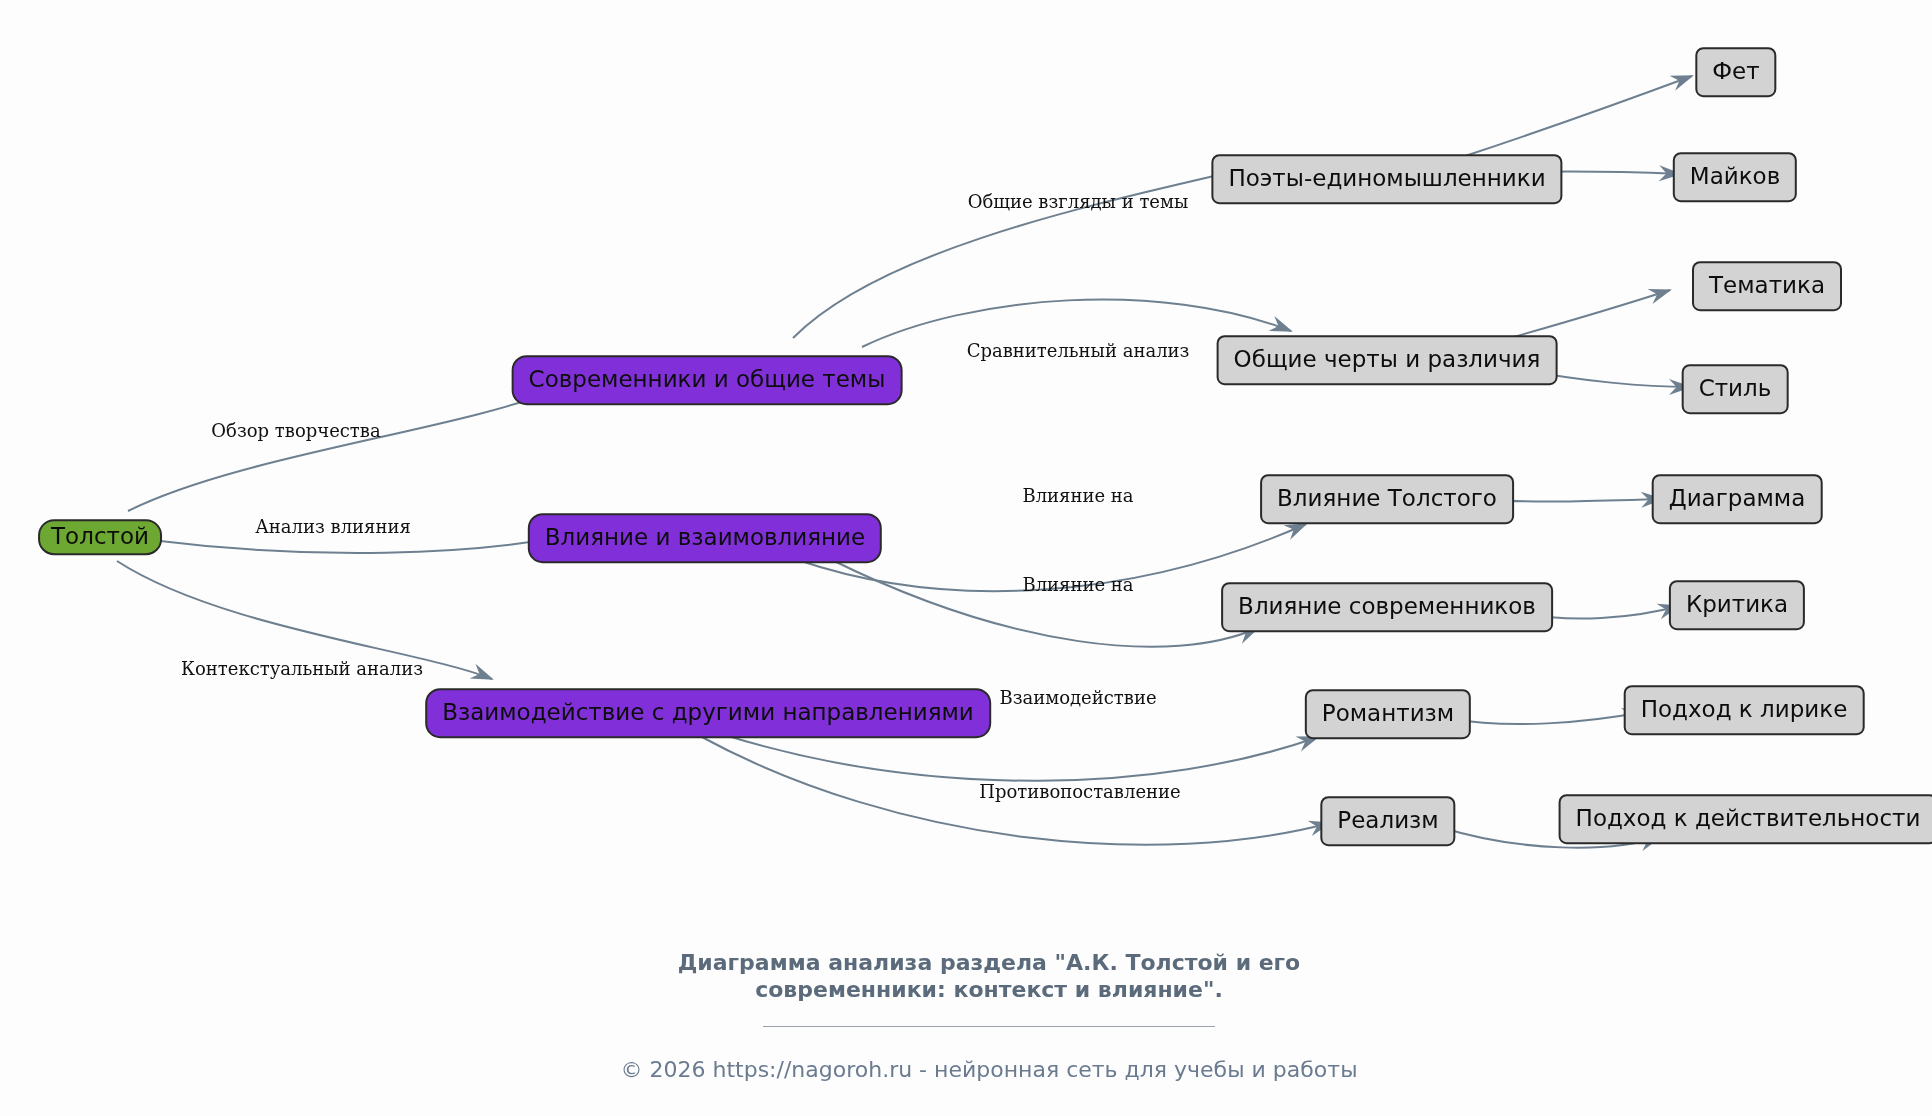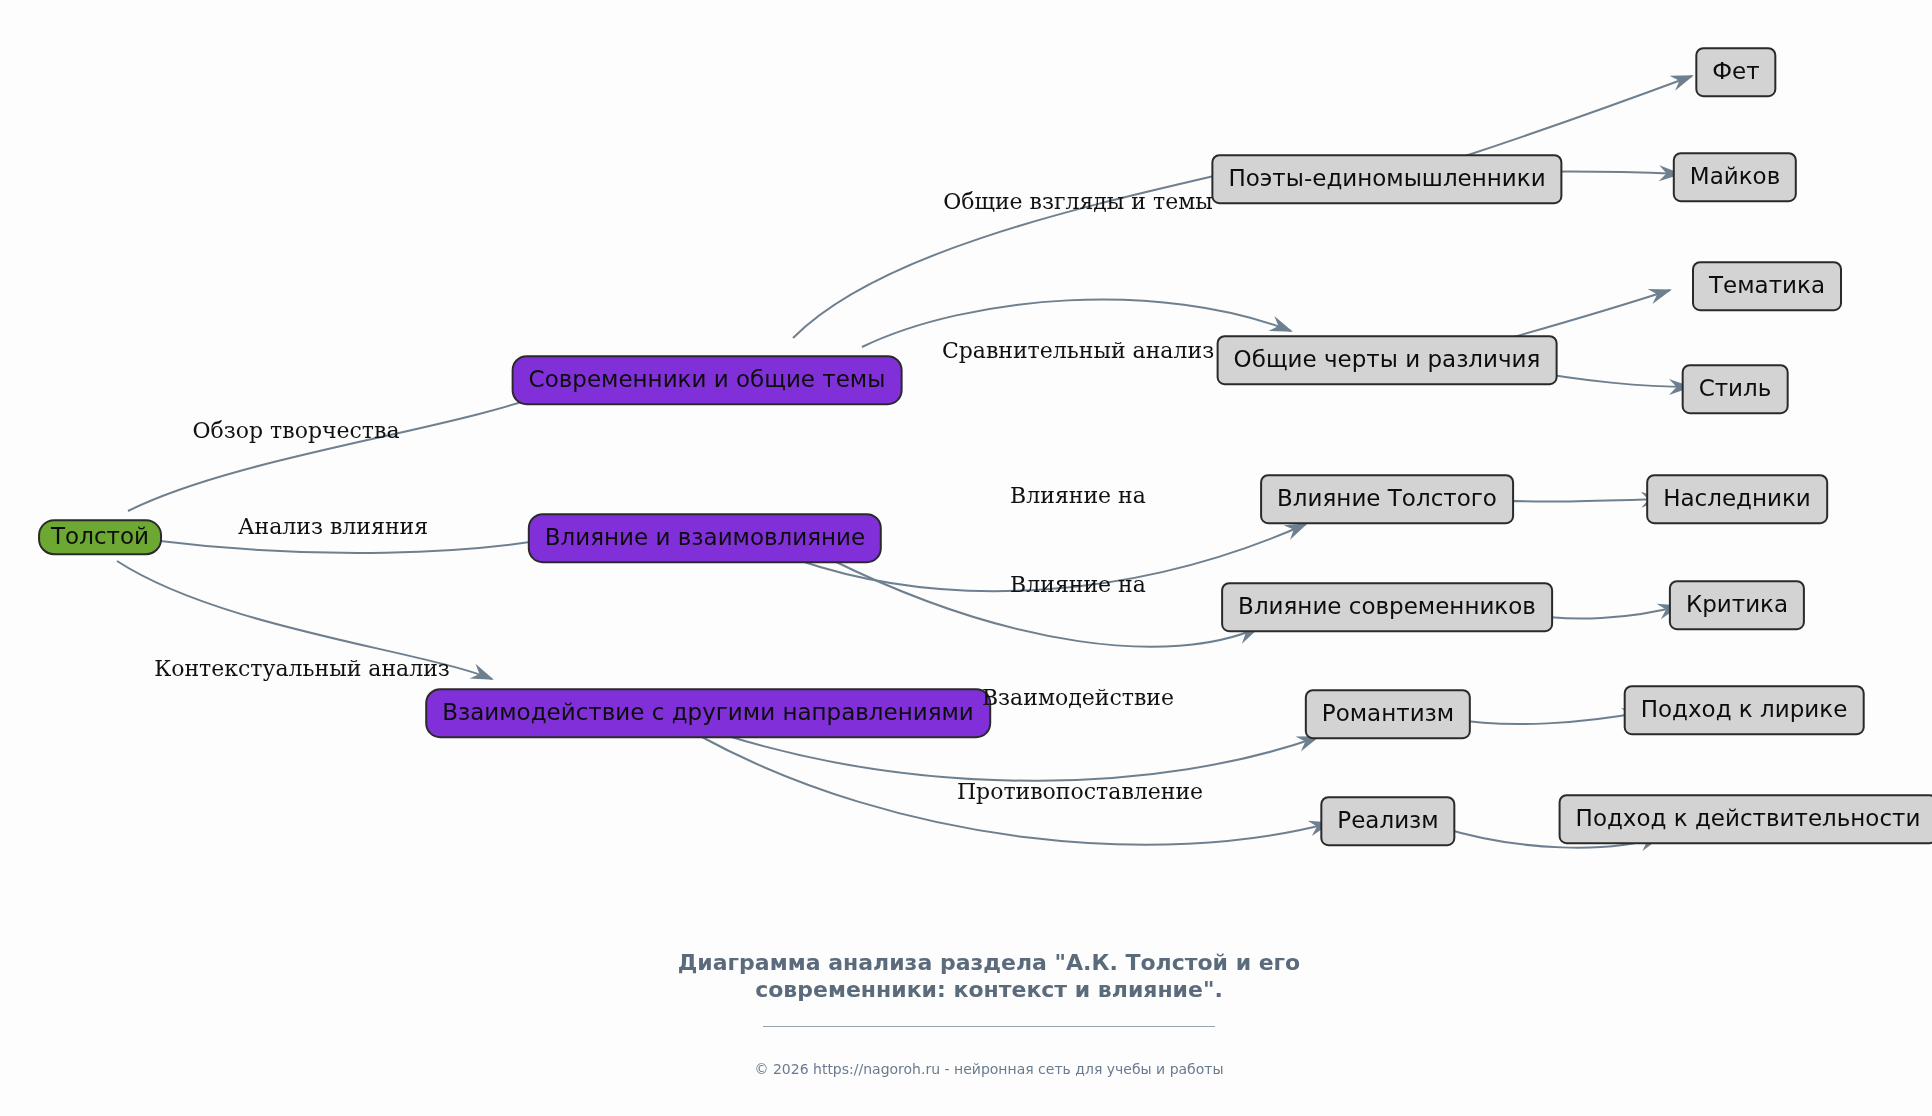--- a/index.html
+++ b/index.html
@@ -68,7 +68,7 @@
     z-index:3;
     white-space:nowrap;
     font-family:"DejaVu Serif","Liberation Serif",serif;
-    font-size:22px;
+    font-size:18px;
     color:#111;
   }
   .caption{

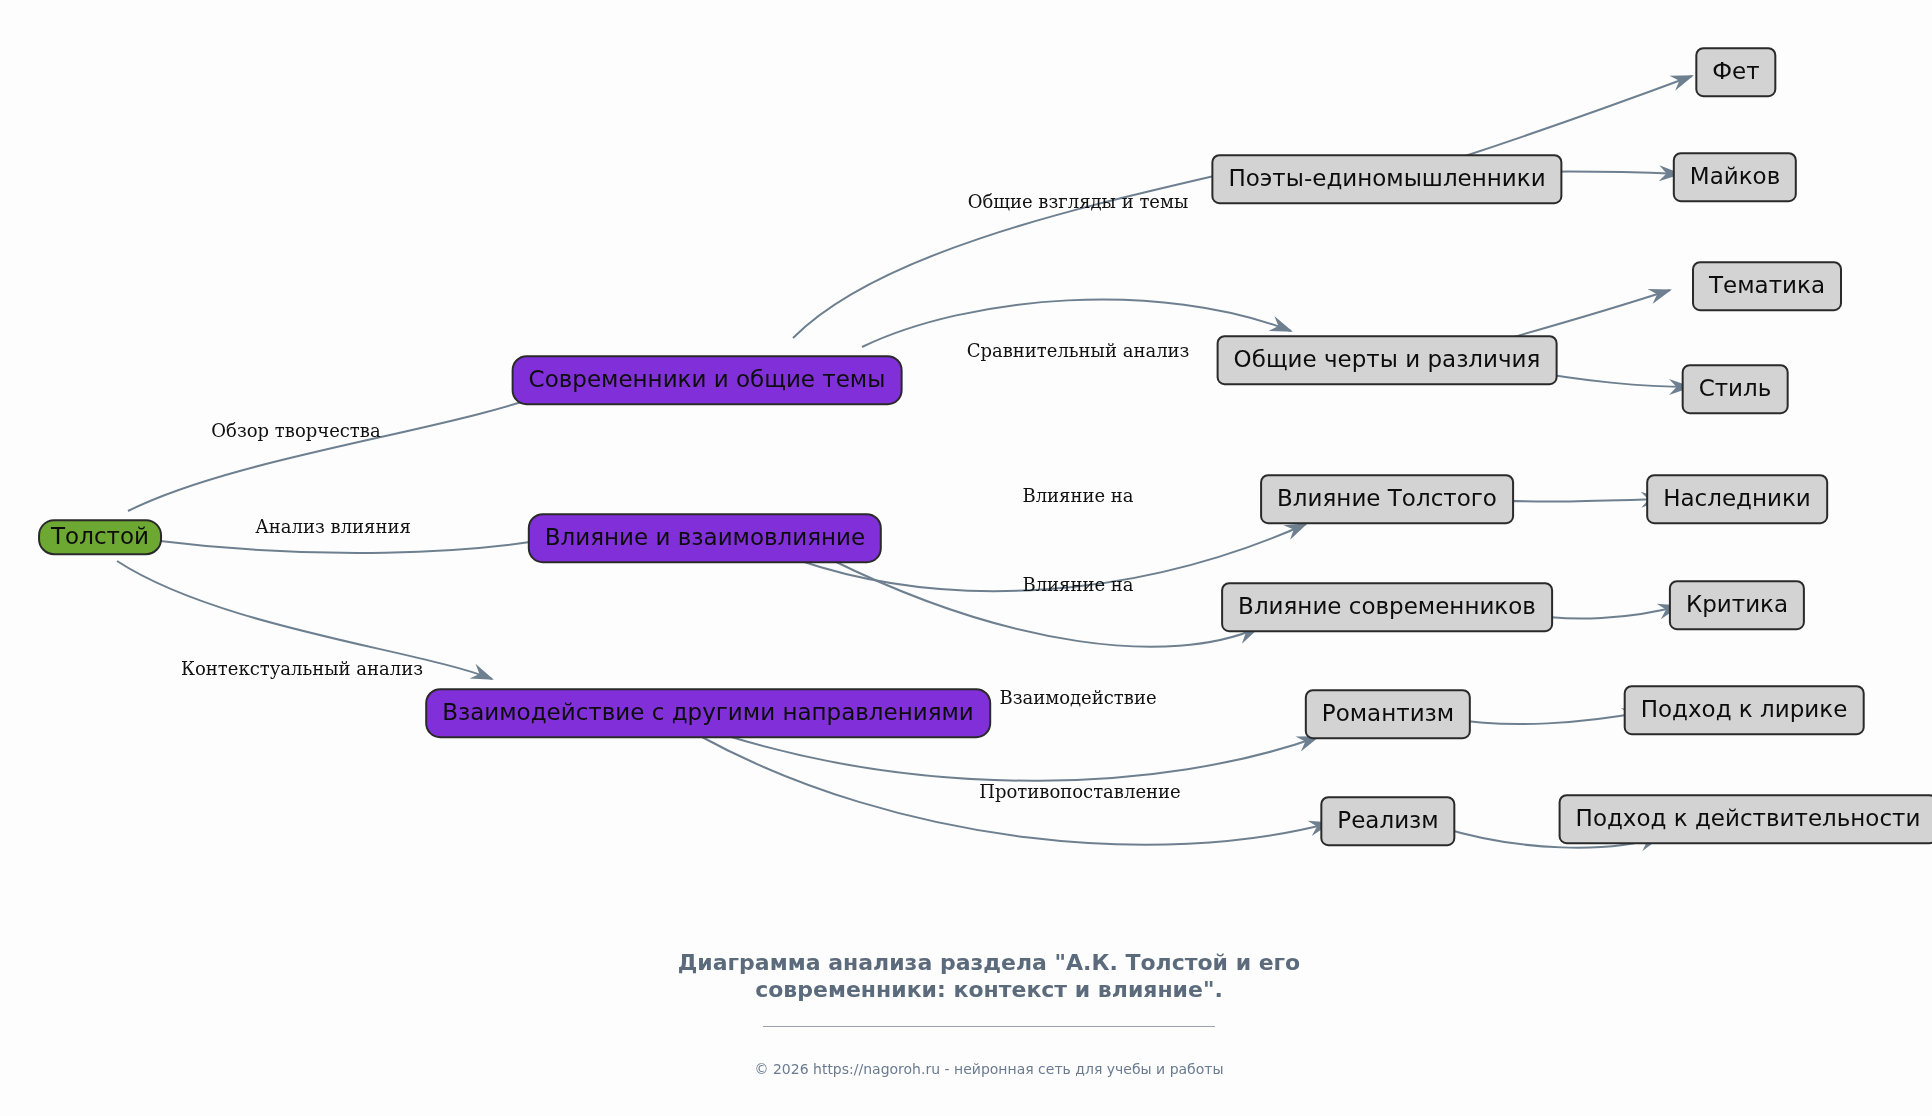--- a/index.html
+++ b/index.html
@@ -150,7 +150,7 @@
   <div class="node leaf" style="left:1735px;top:177px;">Майков</div>
   <div class="node leaf" style="left:1735px;top:286px;margin-left:32px;">Тематика</div>
   <div class="node leaf" style="left:1735px;top:389px;">Стиль</div>
-  <div class="node leaf" style="left:1737px;top:499px;">Наследники</div>
+  <div class="node leaf" style="left:1737px;top:499px;">Диаграмма</div>
   <div class="node leaf" style="left:1737px;top:605px;">Критика</div>
   <div class="node leaf" style="left:1744px;top:710px;">Подход к лирике</div>
   <div class="node leaf" style="left:1748px;top:819px;">Подход к действительности</div>

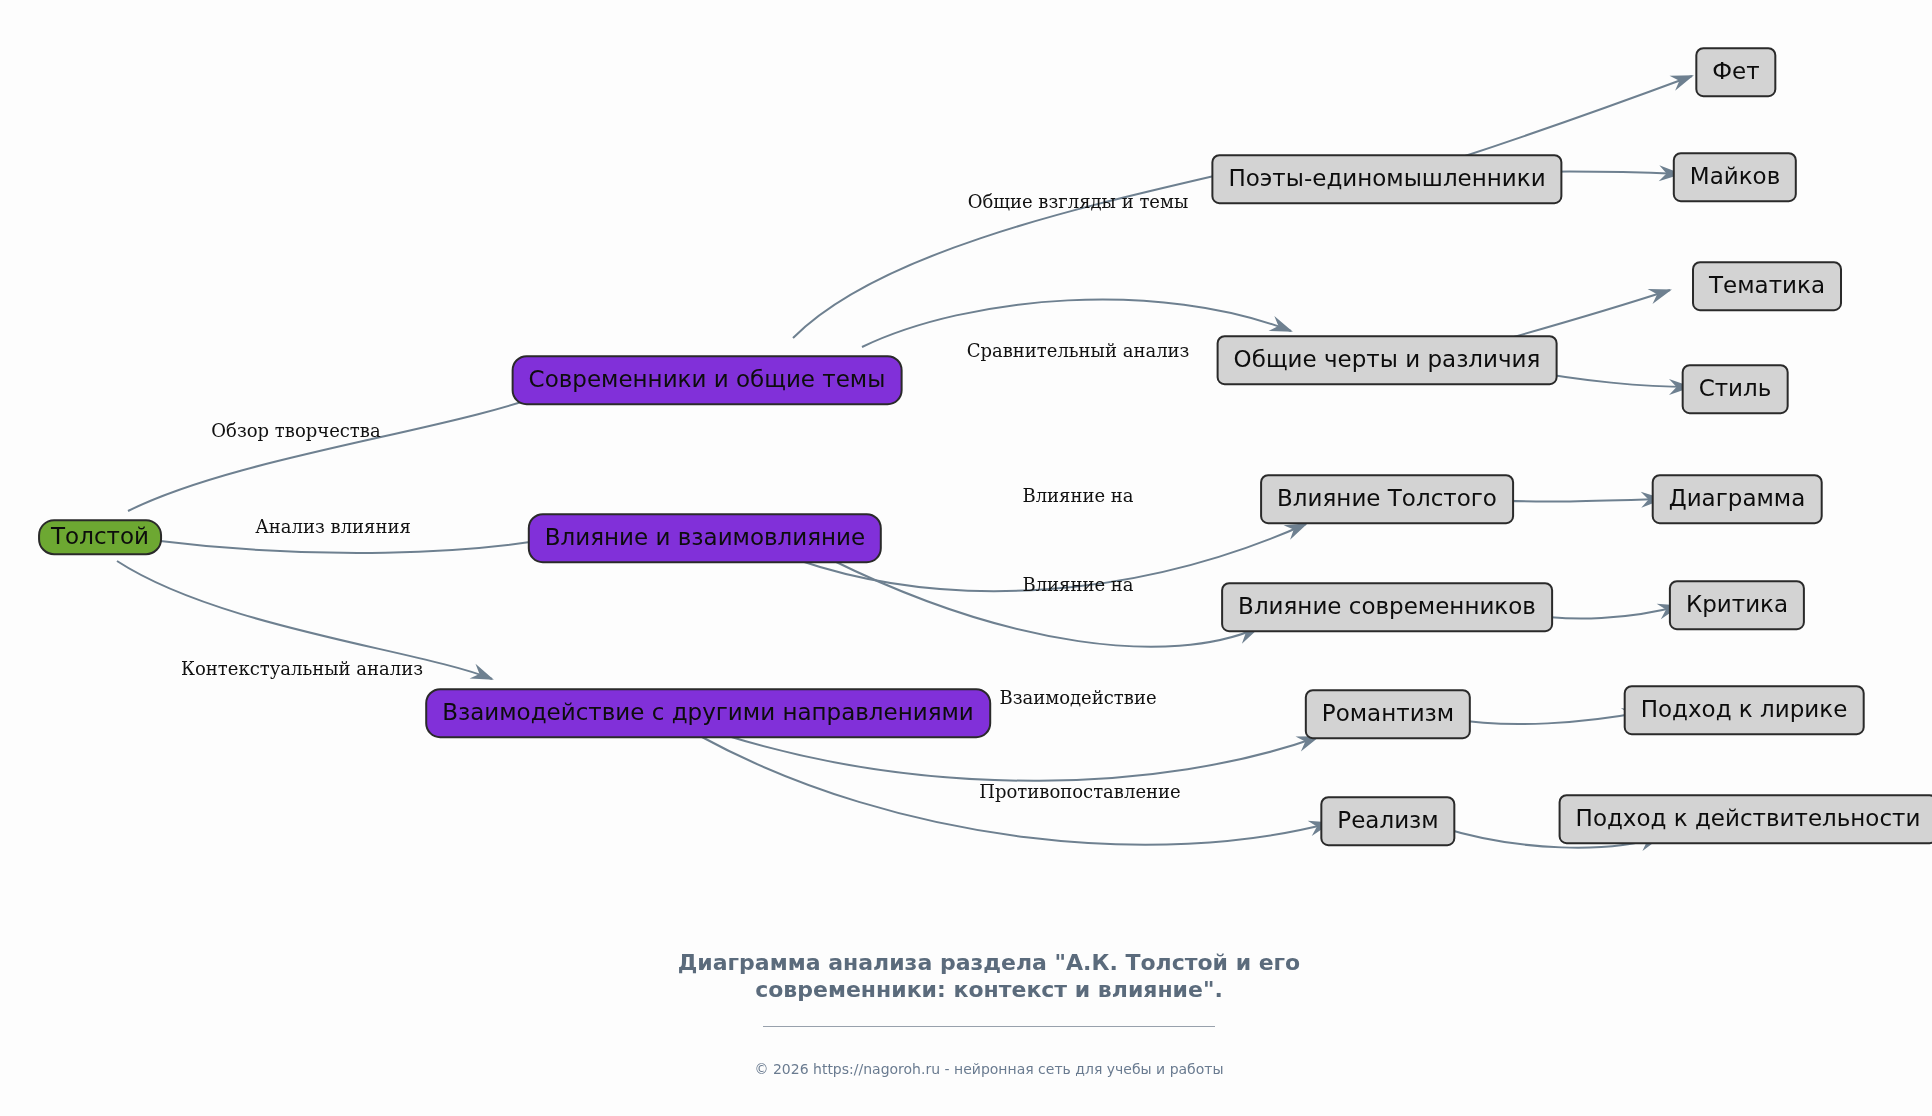--- a/index.html
+++ b/index.html
@@ -98,7 +98,7 @@
     top:1069px;
     transform:translate(-50%,-50%);
     white-space:nowrap;
-    font-size:14px;
+    font-size:22px;
     color:var(--footer);
     z-index:3;
   }

